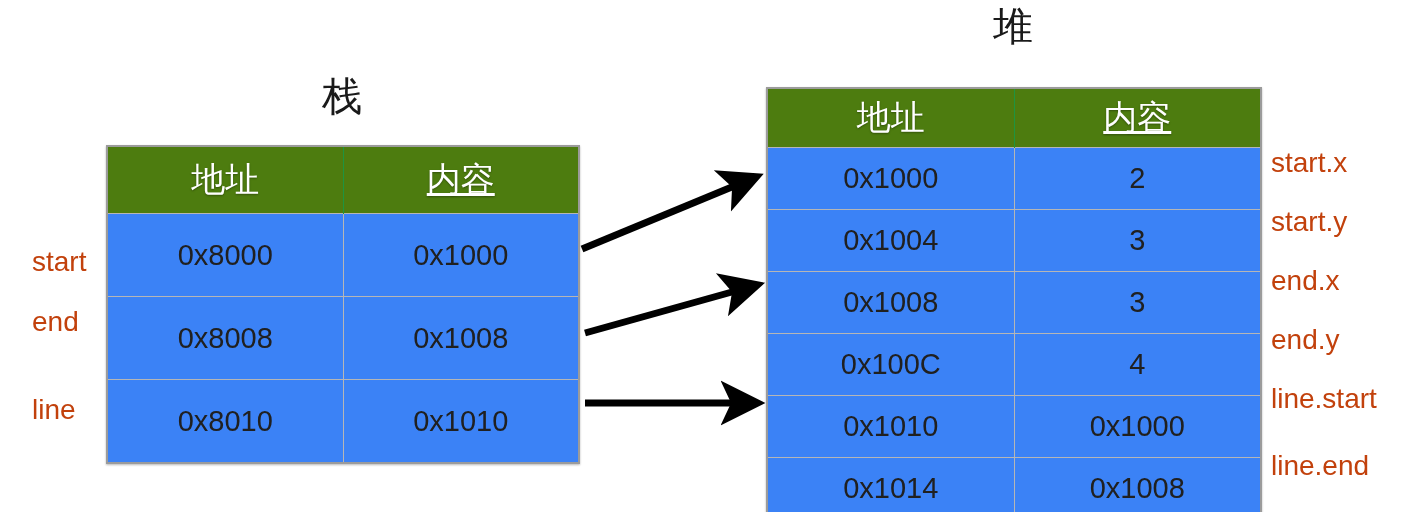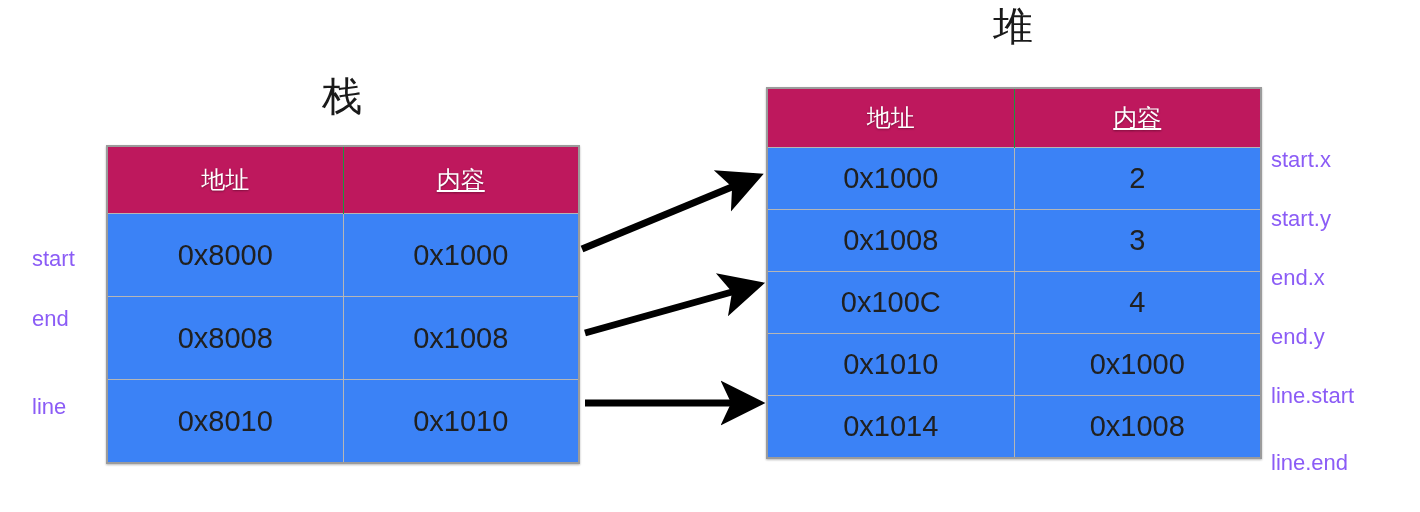--- a/index.html
+++ b/index.html
@@ -42,11 +42,11 @@
     box-shadow: 0 1px 2px rgba(0,0,0,0.28);
   }
   .mem-table th {
-    background: #be185d;
+    background: #4d7c0f;
     color: #ffffff;
     font-weight: normal;
     font-family: "DejaVu Sans", "Liberation Sans", sans-serif;
-    font-size: 24px;
+    font-size: 34px;
     text-align: center;
     border-right: 1px solid #1f9440;
     text-shadow: 0 1px 2px rgba(0,0,0,0.35);

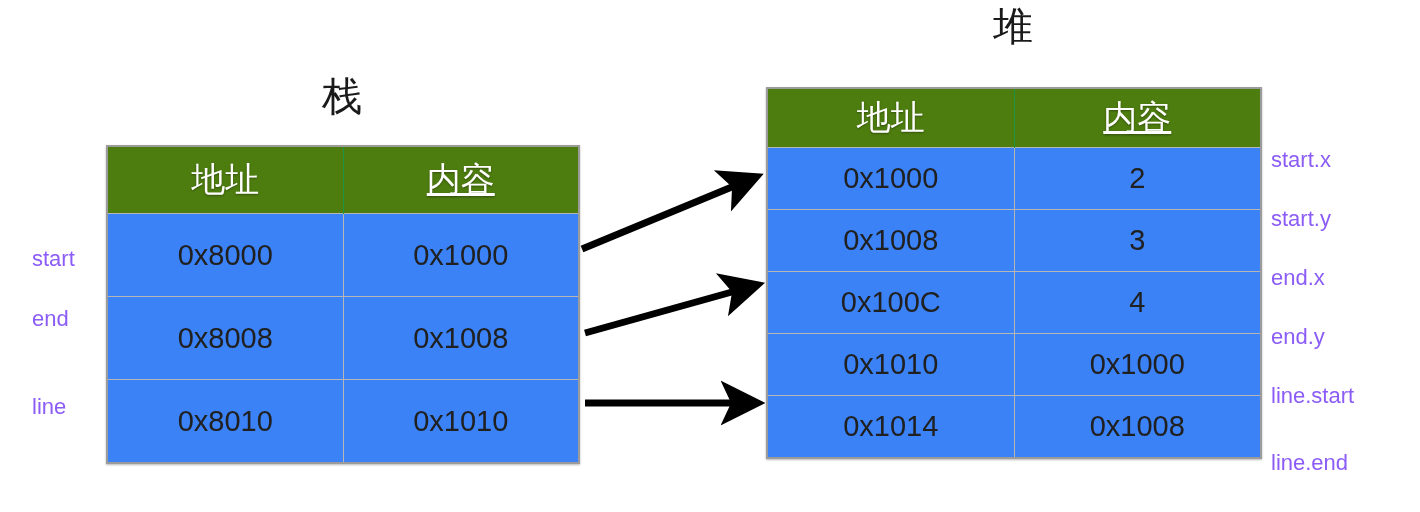--- a/index.html
+++ b/index.html
@@ -80,8 +80,8 @@
   
   .side-label {
     position: absolute;
-    font-size: 22px;
-    color: #8b5cf6;
+    font-size: 28px;
+    color: #c2410c;
     white-space: nowrap;
     line-height: 1;
   }

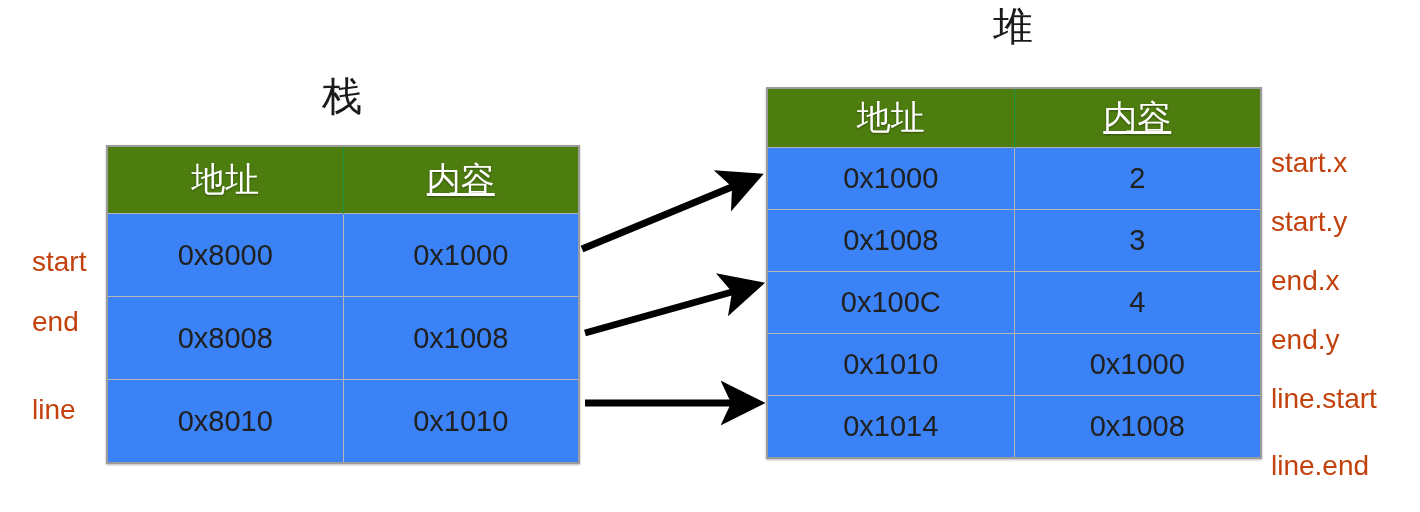--- a/index.html
+++ b/index.html
@@ -153,6 +153,10 @@
       <tr>
         <td>0x1000</td>
         <td>2</td>
+      </tr>
+      <tr>
+        <td>0x1004</td>
+        <td>3</td>
       </tr>
       <tr>
         <td>0x1008</td>

